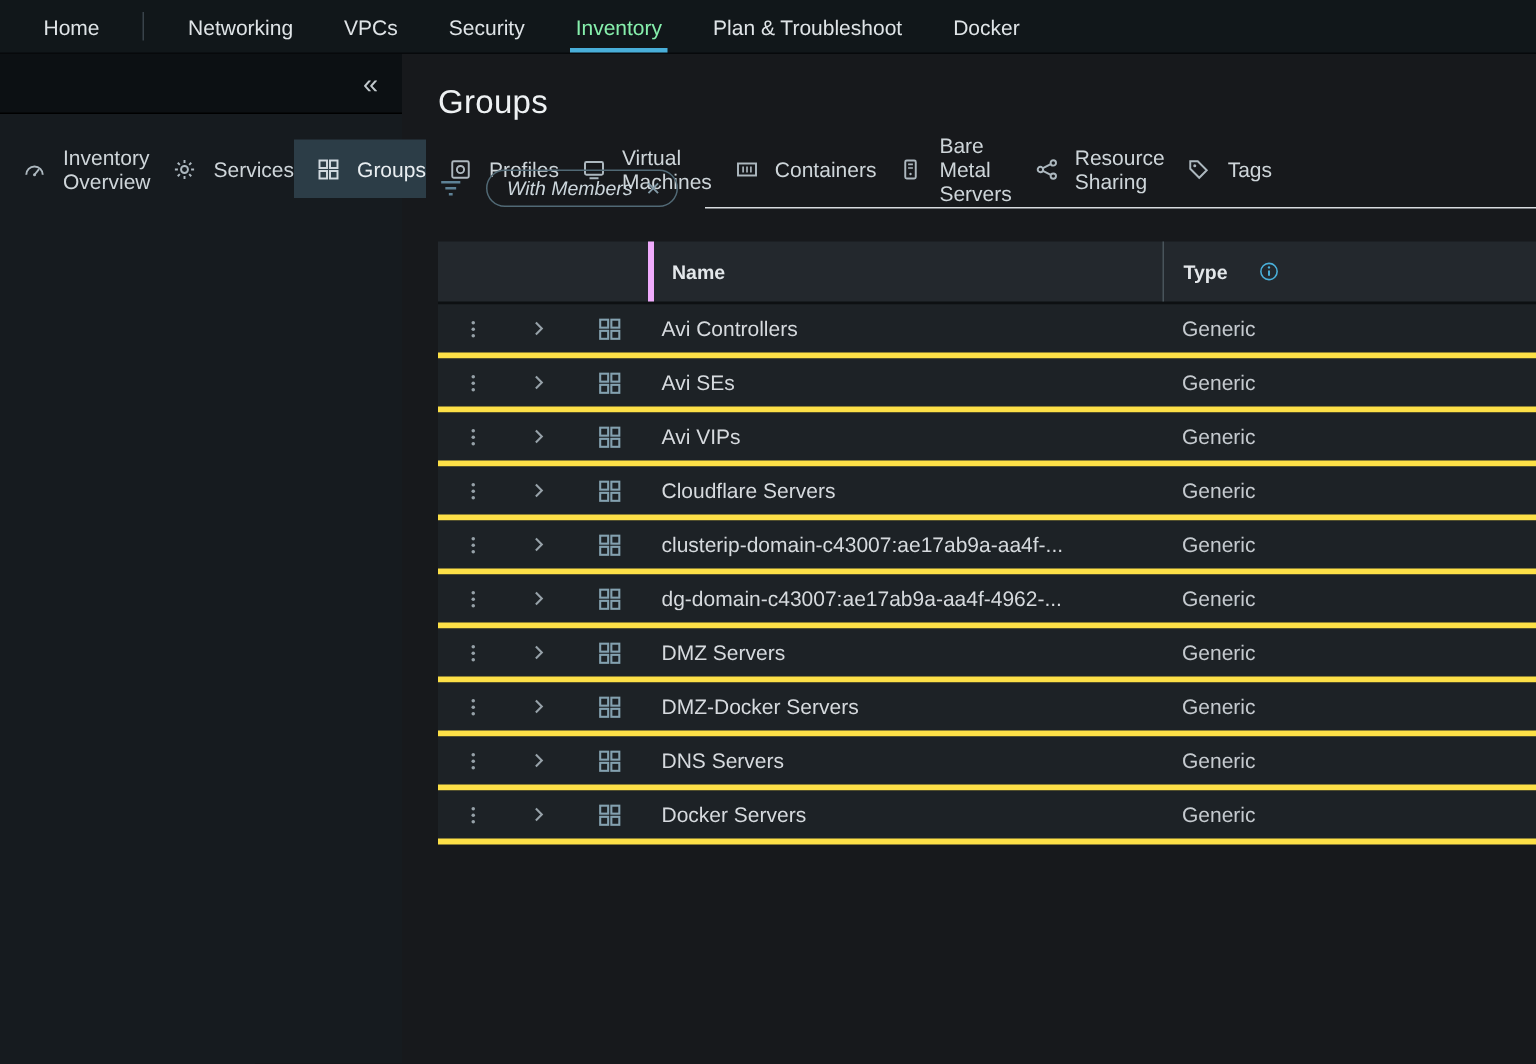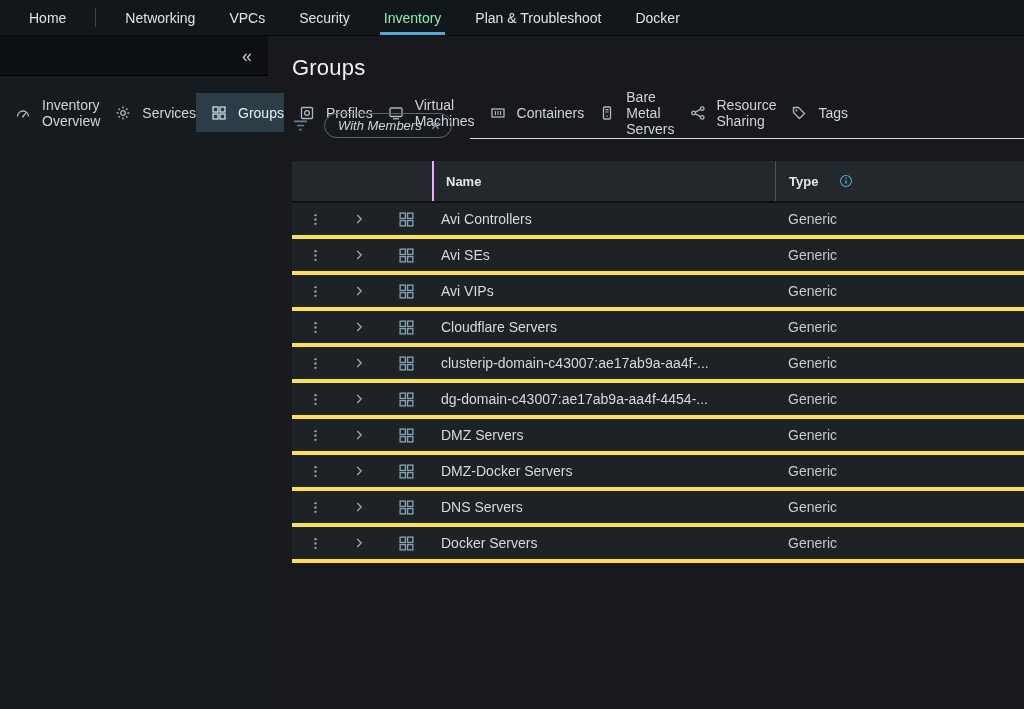--- a/index.html
+++ b/index.html
@@ -43,7 +43,7 @@
   .thead{height:42px;background:#23282d;border-bottom:2px solid #0d1012;}
   .th{font-size:13px;font-weight:700;color:#e3e7ea;}
   .th-empty{grid-column:1/4;height:100%;}
-  .th-name{border-left:2px solid #f0abfc;padding-left:12px;height:100%;display:flex;align-items:center;cursor:pointer;}
+  .th-name{border-left:4px solid #f0abfc;padding-left:12px;height:100%;display:flex;align-items:center;cursor:pointer;}
   .th-type{border-left:1px solid #49545b;padding-left:13px;height:100%;display:flex;align-items:center;gap:21px;cursor:pointer;}
   .info-icon{width:14px;height:14px;color:#49afd9;display:inline-flex;cursor:pointer;}
   .info-icon svg{width:14px;height:14px;}

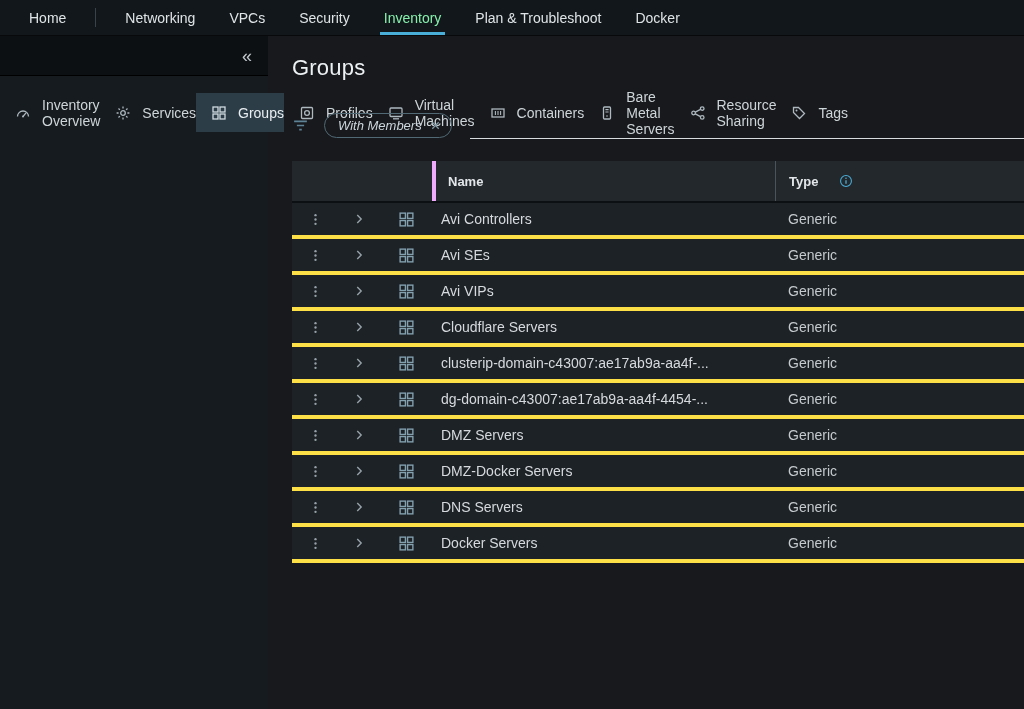--- a/index.html
+++ b/index.html
@@ -347,7 +347,7 @@
                   <rect x="9" y="9" width="5" height="5"></rect>
                 </svg>
               </span>
-    <span class="cell-name">dg-domain-c43007:ae17ab9a-aa4f-4454-...</span>
+    <span class="cell-name">dg-domain-c43007:ae17ab9a-aa4f-4962-...</span>
     <span class="cell-type">Generic</span>
   </div>
 

